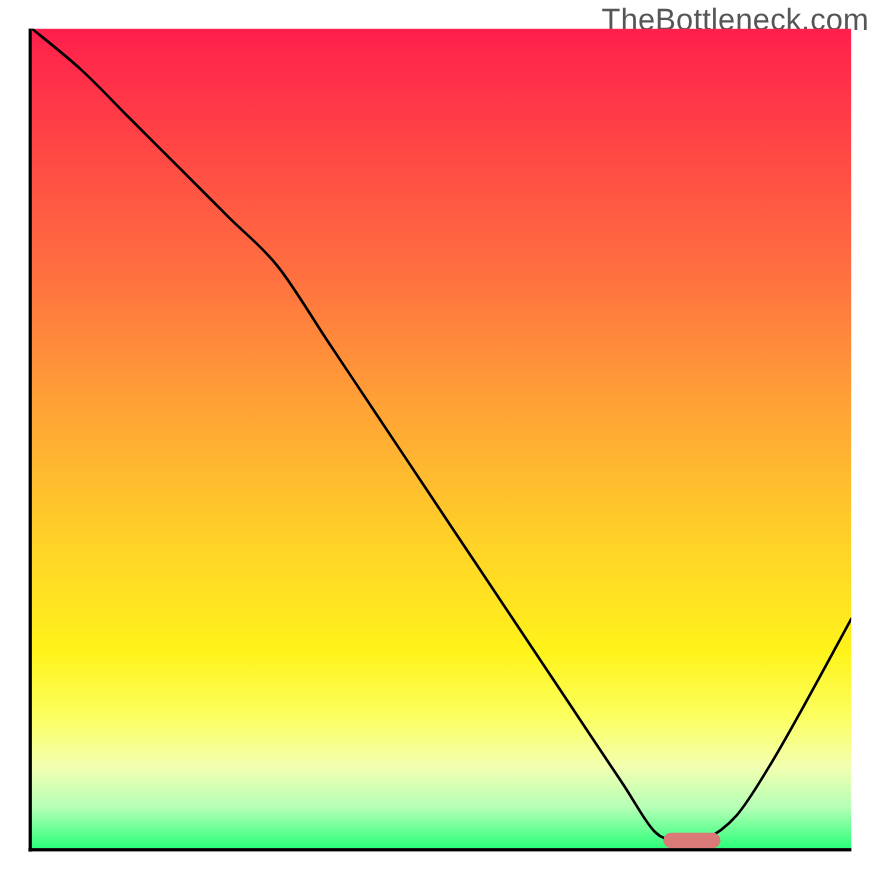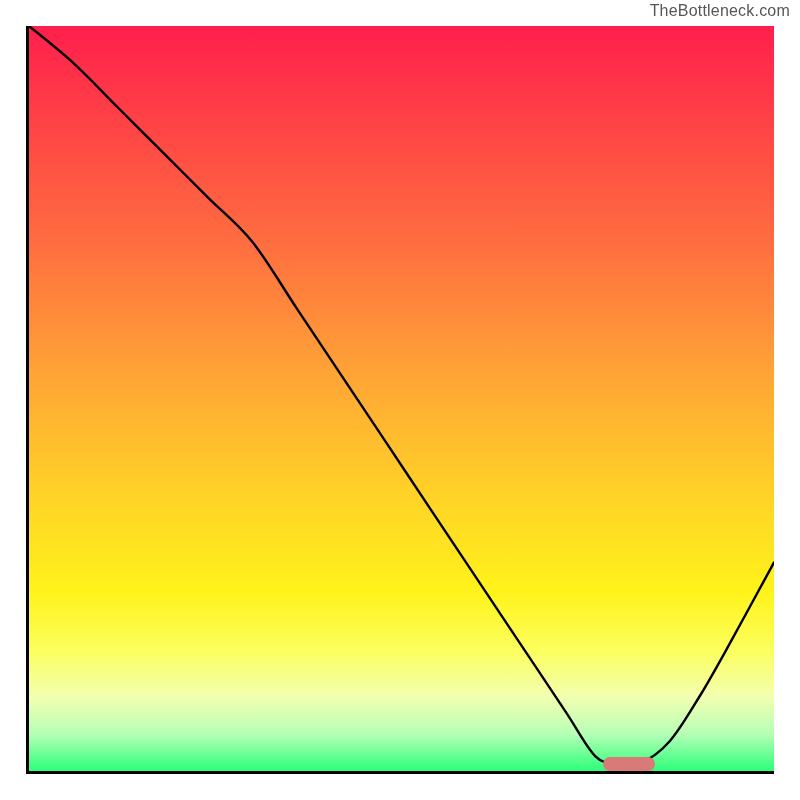--- a/index.html
+++ b/index.html
@@ -14,7 +14,7 @@
     top: 2px;
     right: 10px;
     font-family: Arial, Helvetica, sans-serif;
-    font-size: 16px;
+    font-size: 28px;
     font-weight: 400;
     color: #565656;
     letter-spacing: 0.2px;

